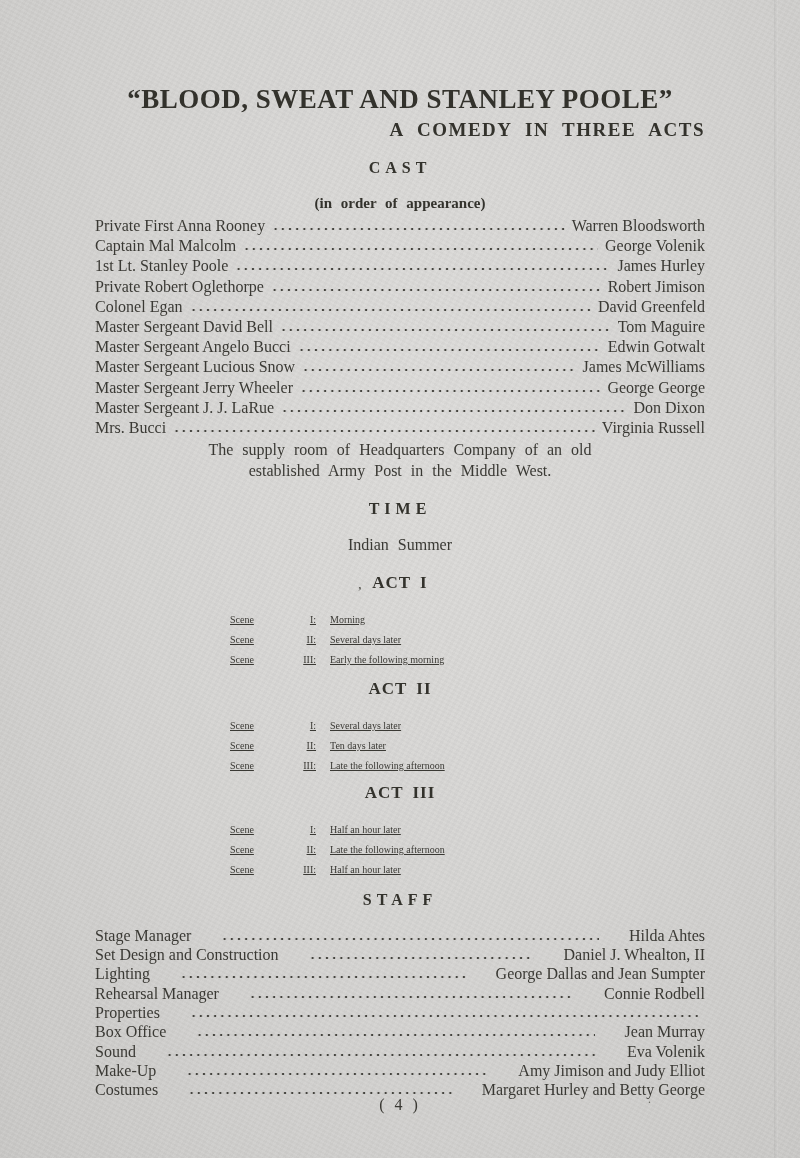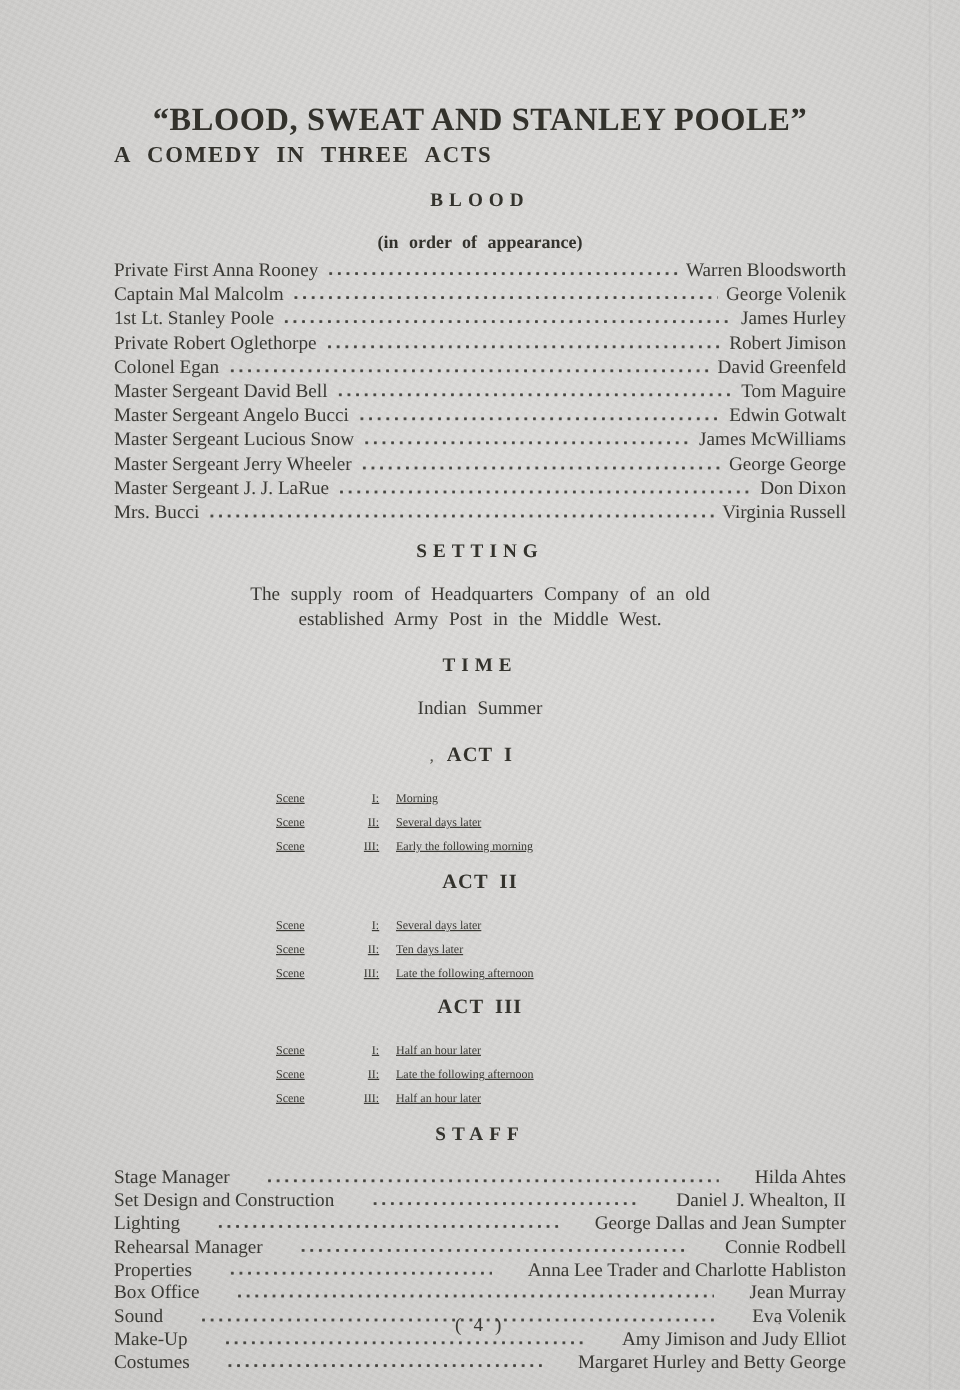--- a/index.html
+++ b/index.html
@@ -28,7 +28,7 @@
     color: #33322c; line-height: 31px;
   }
   .subtitle {
-    margin-top: 3px; text-align: left;
+    margin-top: 3px; text-align: right;
     font-size: 19px; font-weight: bold; letter-spacing: 1.5px; word-spacing: 7px;
     color: #33322c; line-height: 24px;
   }

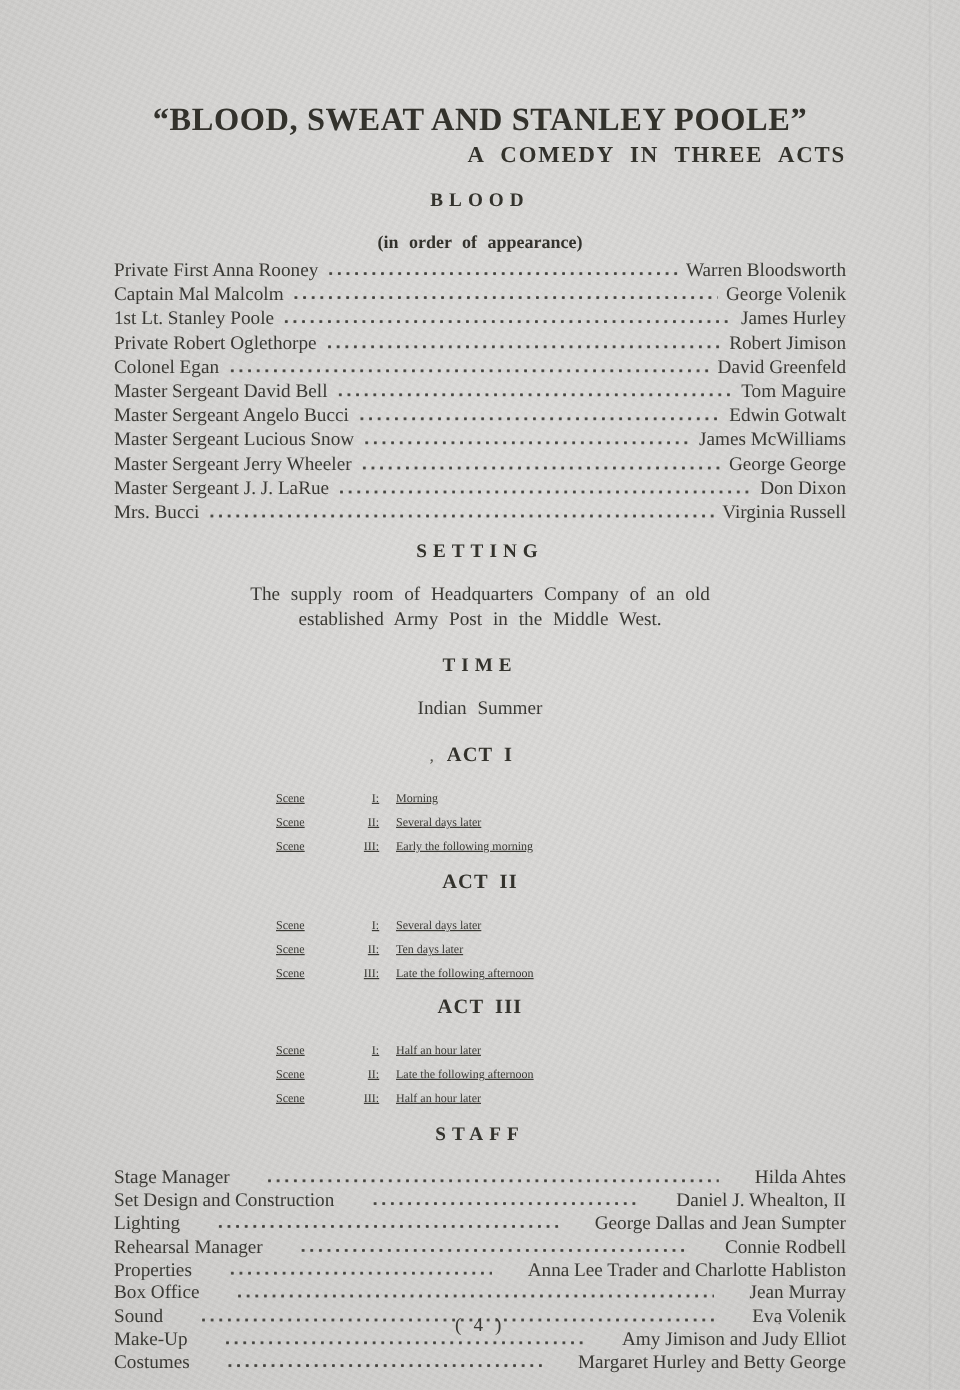--- a/index.html
+++ b/index.html
@@ -88,7 +88,7 @@
     <h2 class="subtitle">A COMEDY IN THREE ACTS</h2>
 
     <section>
-      <h3 class="sec-heading cast-heading">BLOOD</h3>
+      <h3 class="sec-heading cast-heading">CAST</h3>
       <div class="subhead">(in order of appearance)</div>
       <div class="roster cast-list">
 

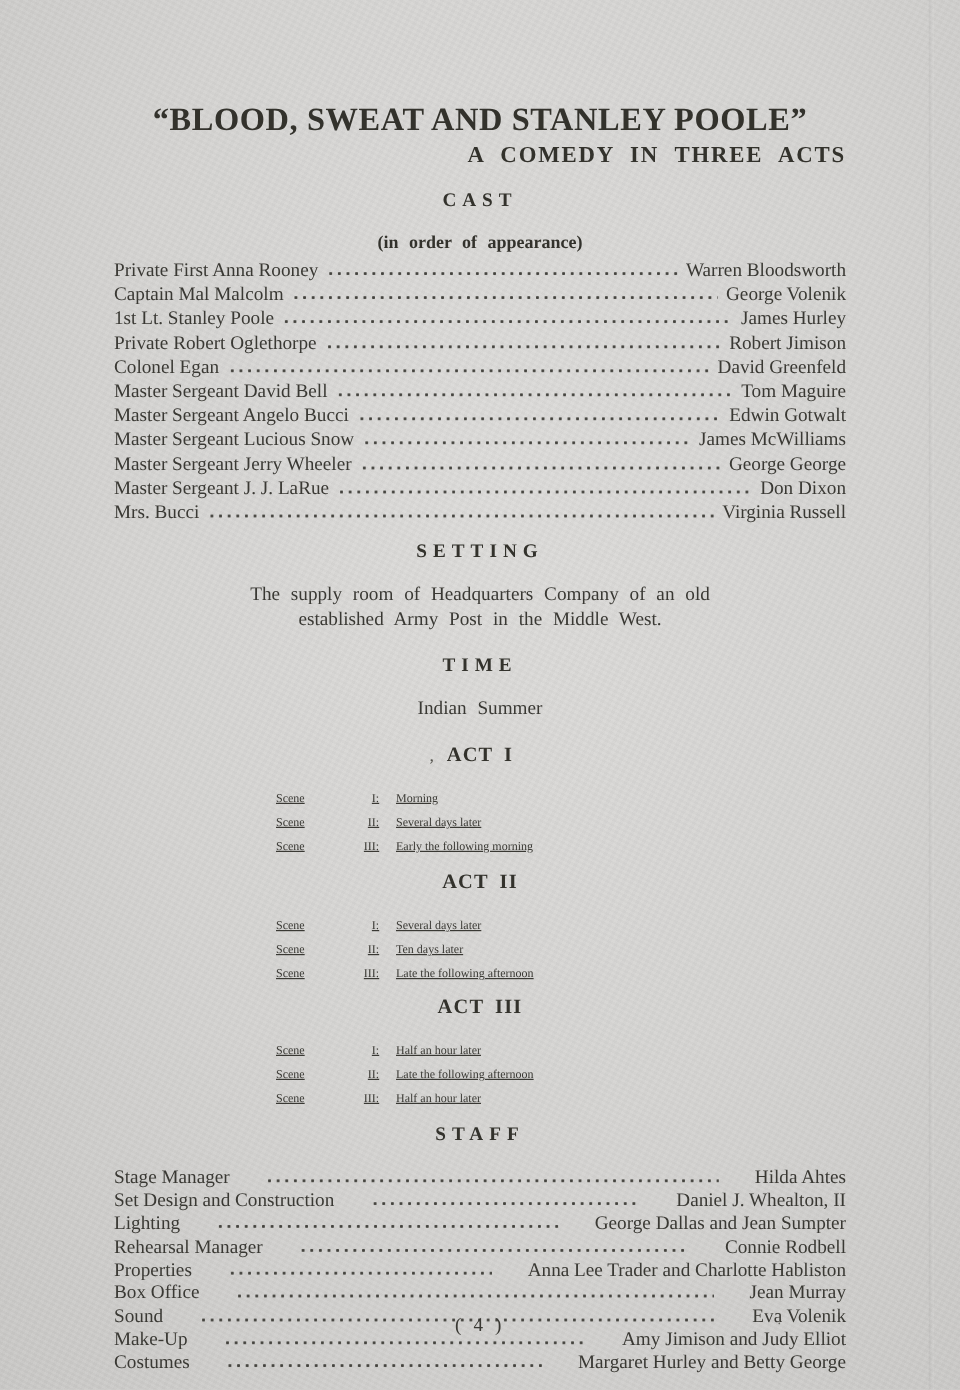--- a/index.html
+++ b/index.html
@@ -162,7 +162,6 @@
     </section>
 
     <section>
-      <h3 class="sec-heading setting-heading">SETTING</h3>
       <div class="center-text">The supply room of Headquarters Company of an old</div>
       <div class="center-text" style="margin-top:0;">established Army Post in the Middle West.</div>
     </section>

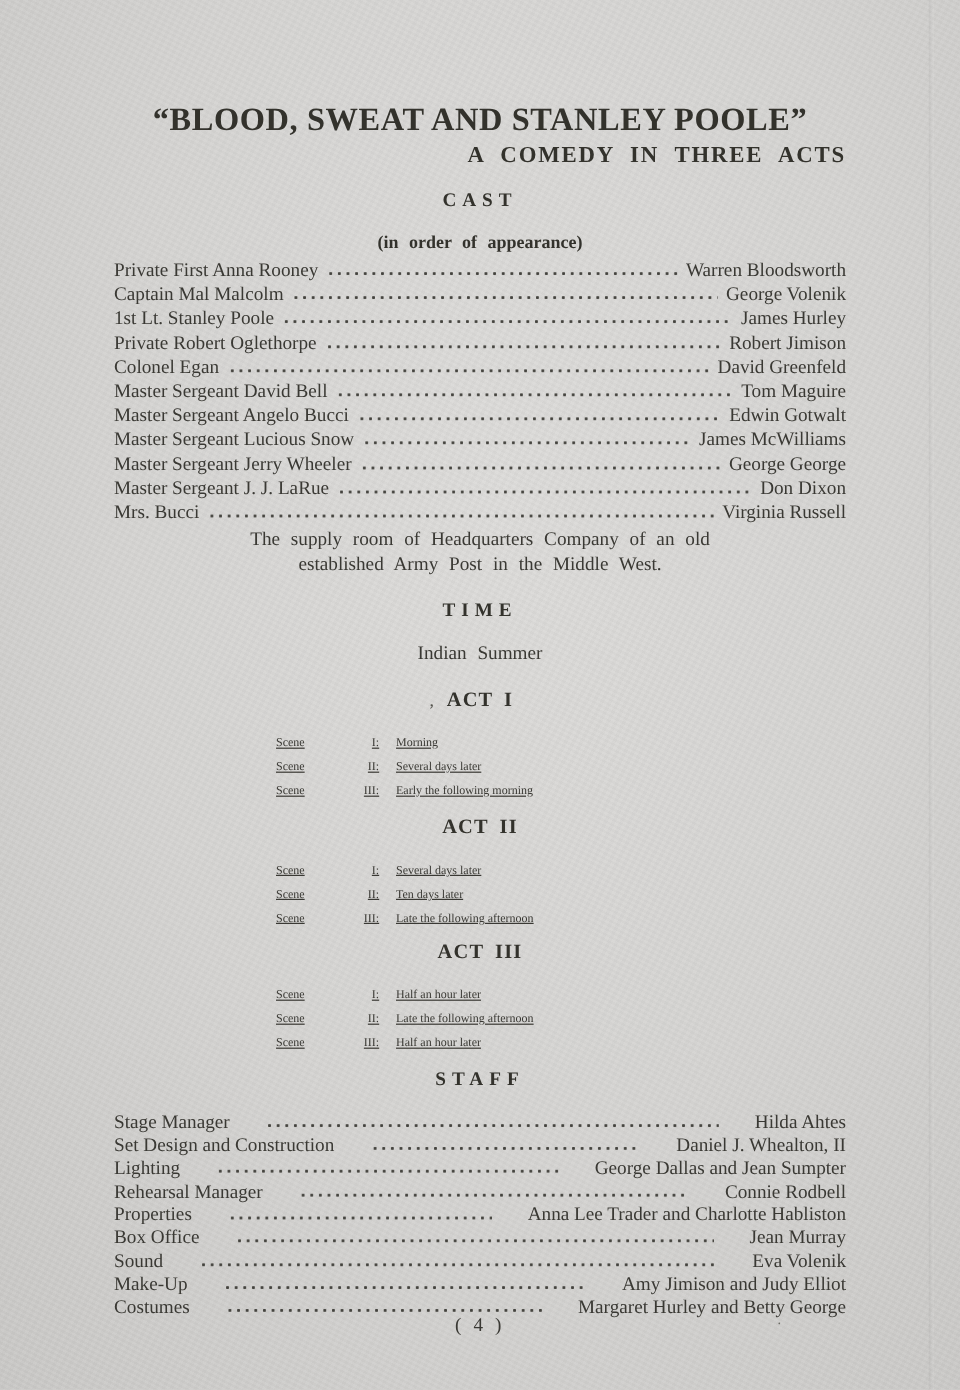--- a/index.html
+++ b/index.html
@@ -274,7 +274,6 @@
           <div class="row">
             <span class="role">Properties</span>
             <span class="leader"></span>
-            <span class="name">Anna Lee Trader and Charlotte Habliston</span>
           </div>
 
           <div class="row">

